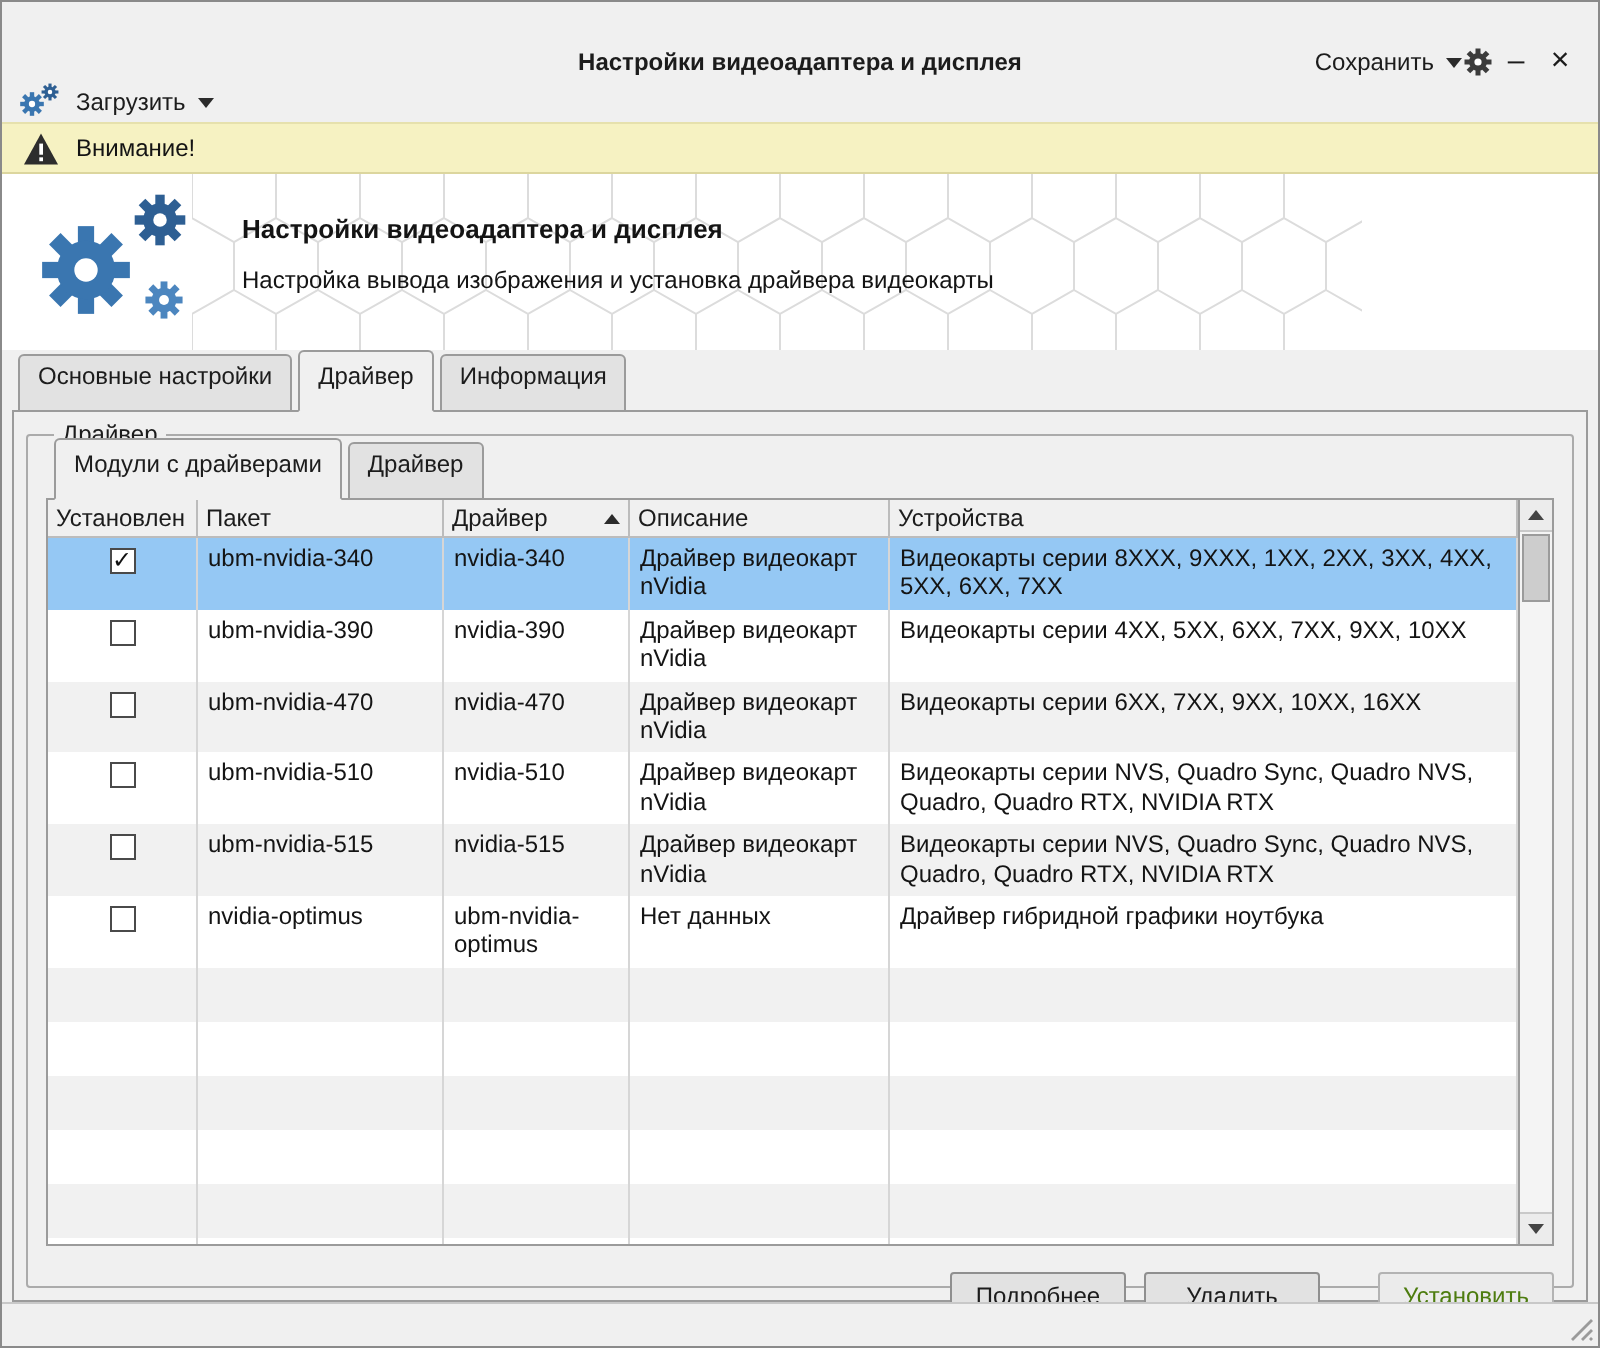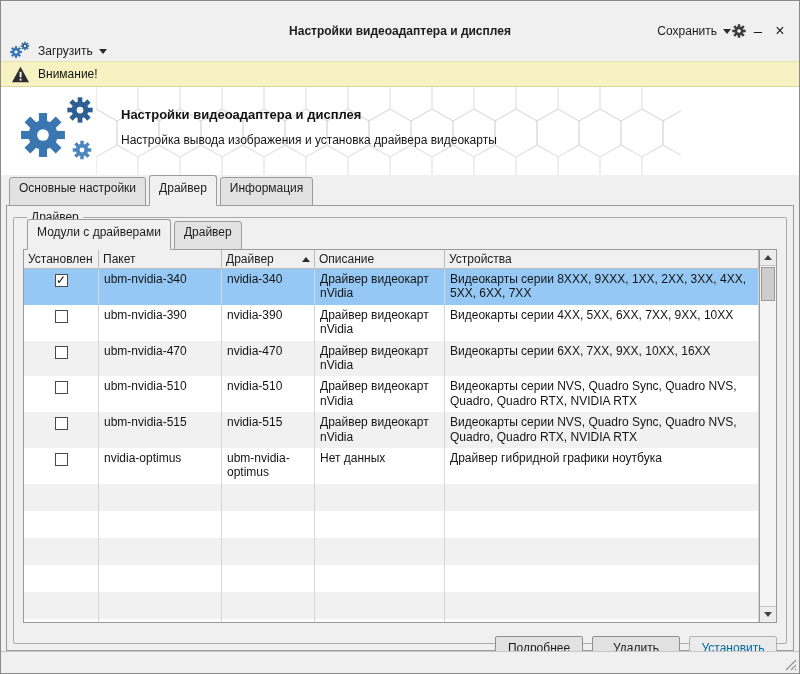--- a/index.html
+++ b/index.html
@@ -74,7 +74,7 @@
   .actions { display:flex; justify-content:flex-end; gap:9px; margin-top:13px; }
   .btn { min-width:88px; height:24px; background:#e2e2e2; border:1px solid #8f8f8f; border-radius:2px;
          font-size:12px; color:#1c1c1c; cursor:pointer; padding:0 10px; }
-  .btn.disabled { color:#0369a1; border-color:#b3b3b3; background:#ebebeb; cursor:default; }
+  .btn.disabled { color:#4d7c0f; border-color:#b3b3b3; background:#ebebeb; cursor:default;margin-left:20px; }
 
   
   .statusbar { flex:0 0 22px; background:#f0f0f0; border-top:1px solid #c8c8c8; position:relative; }

